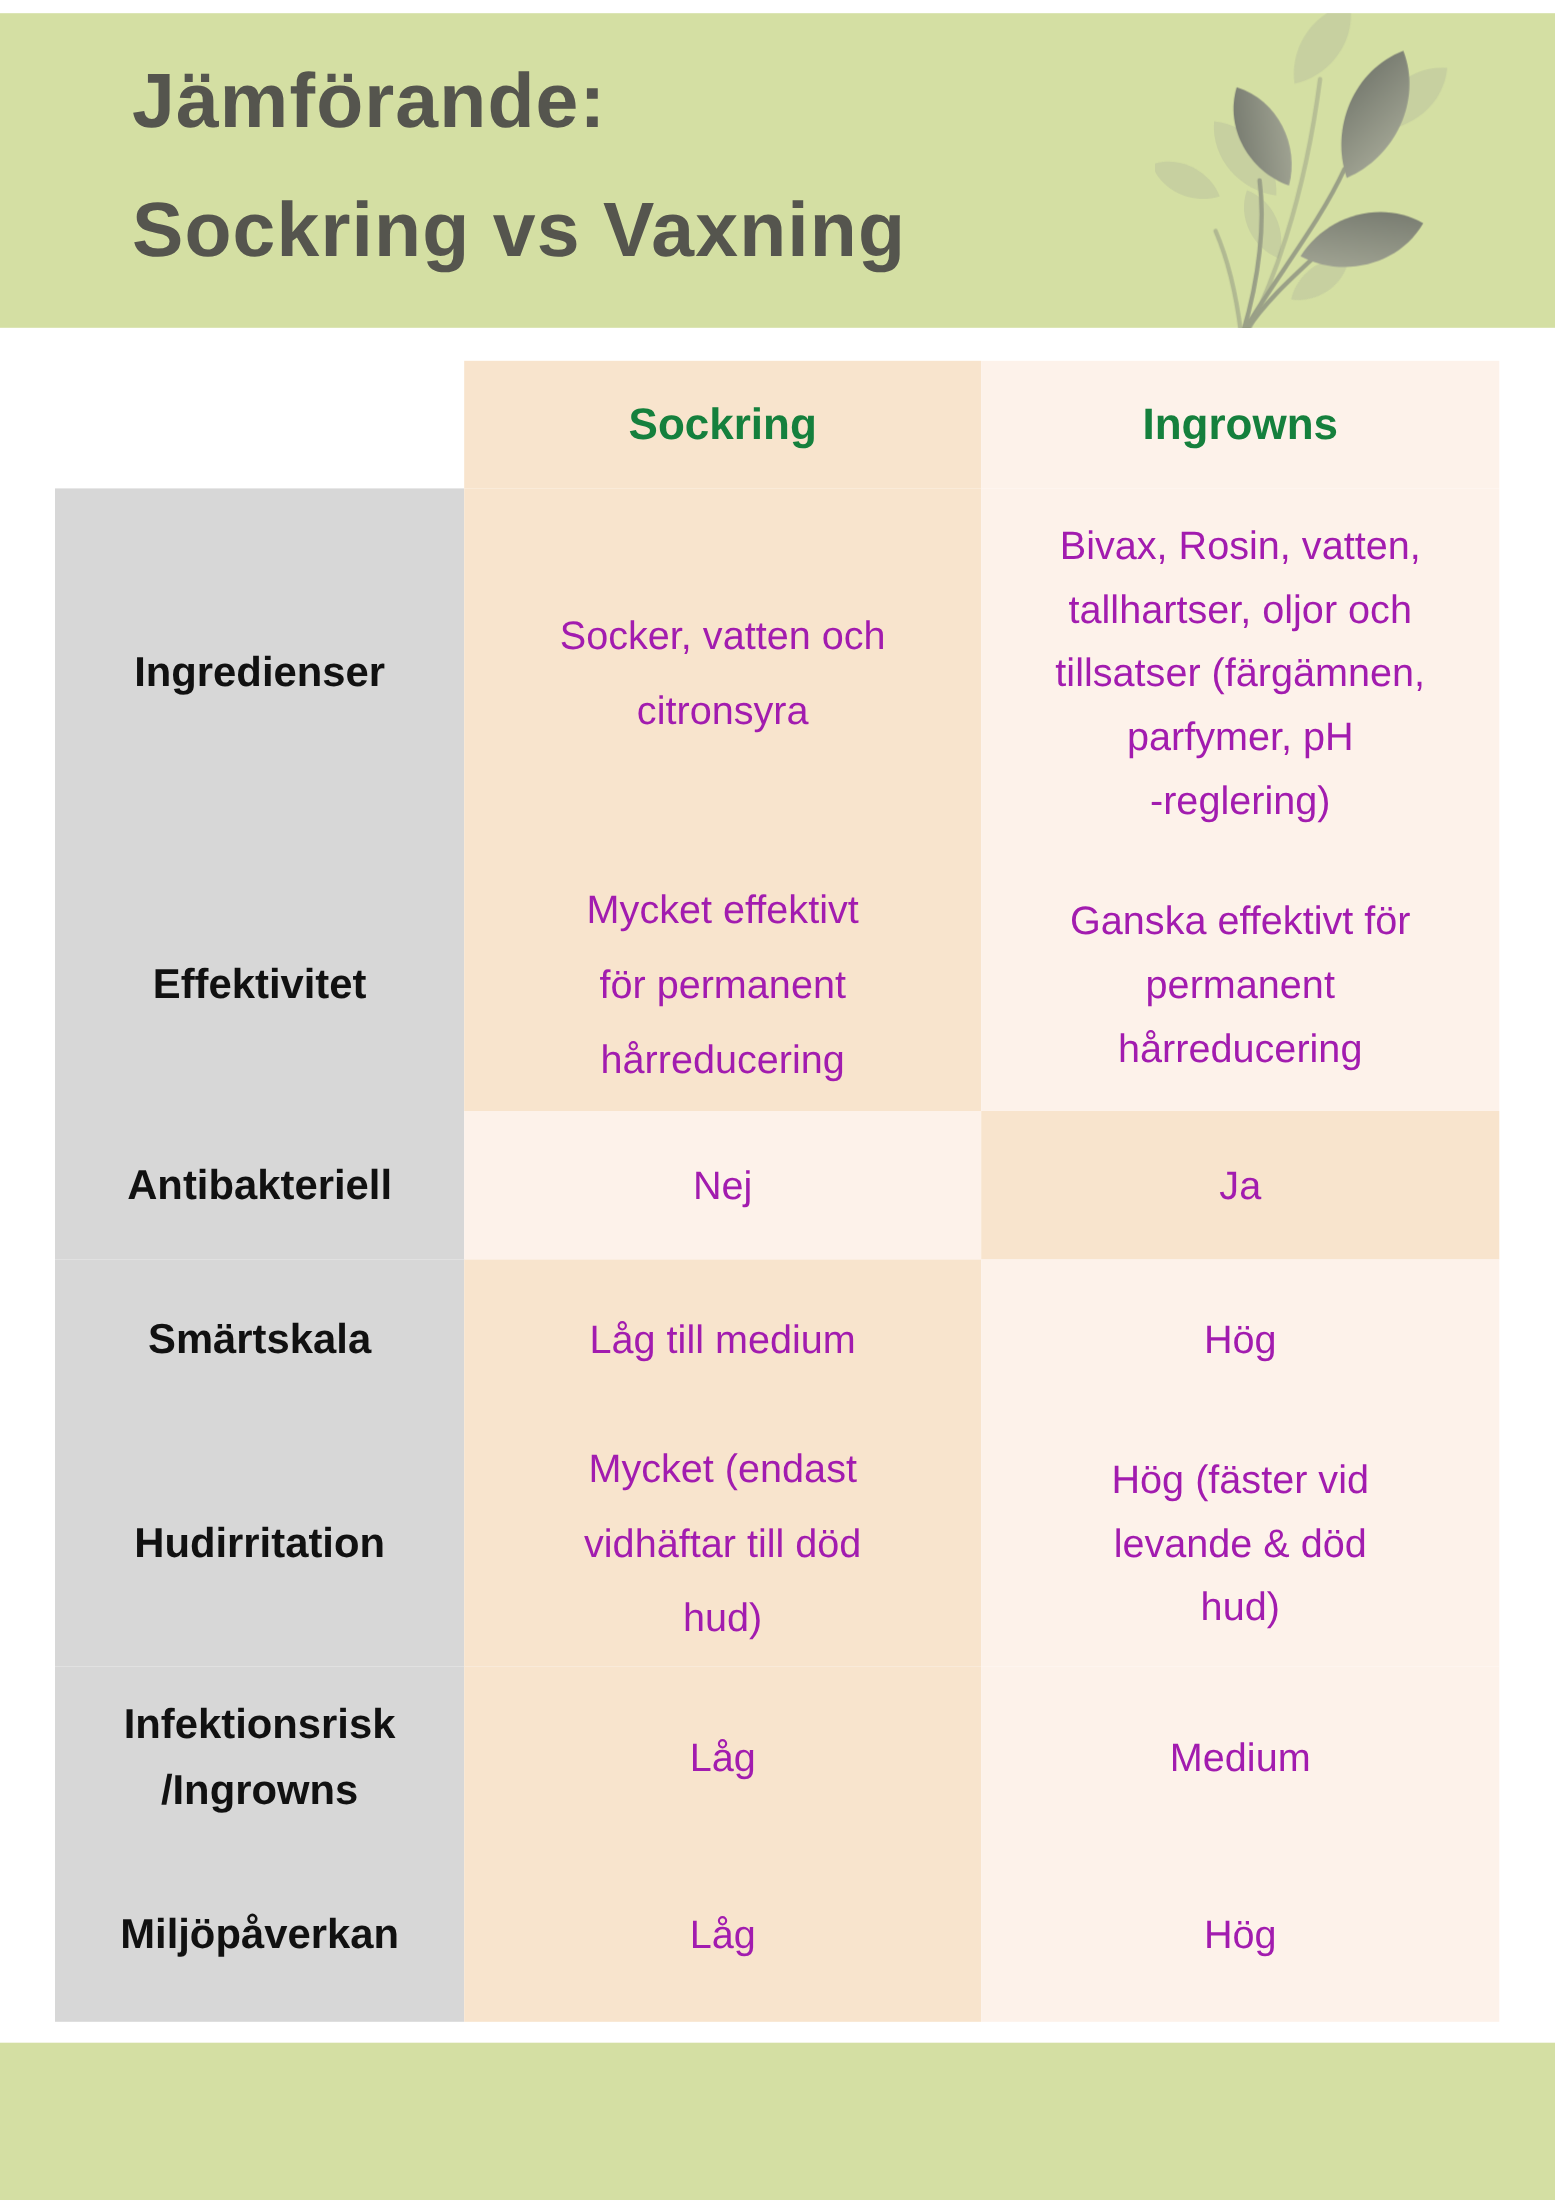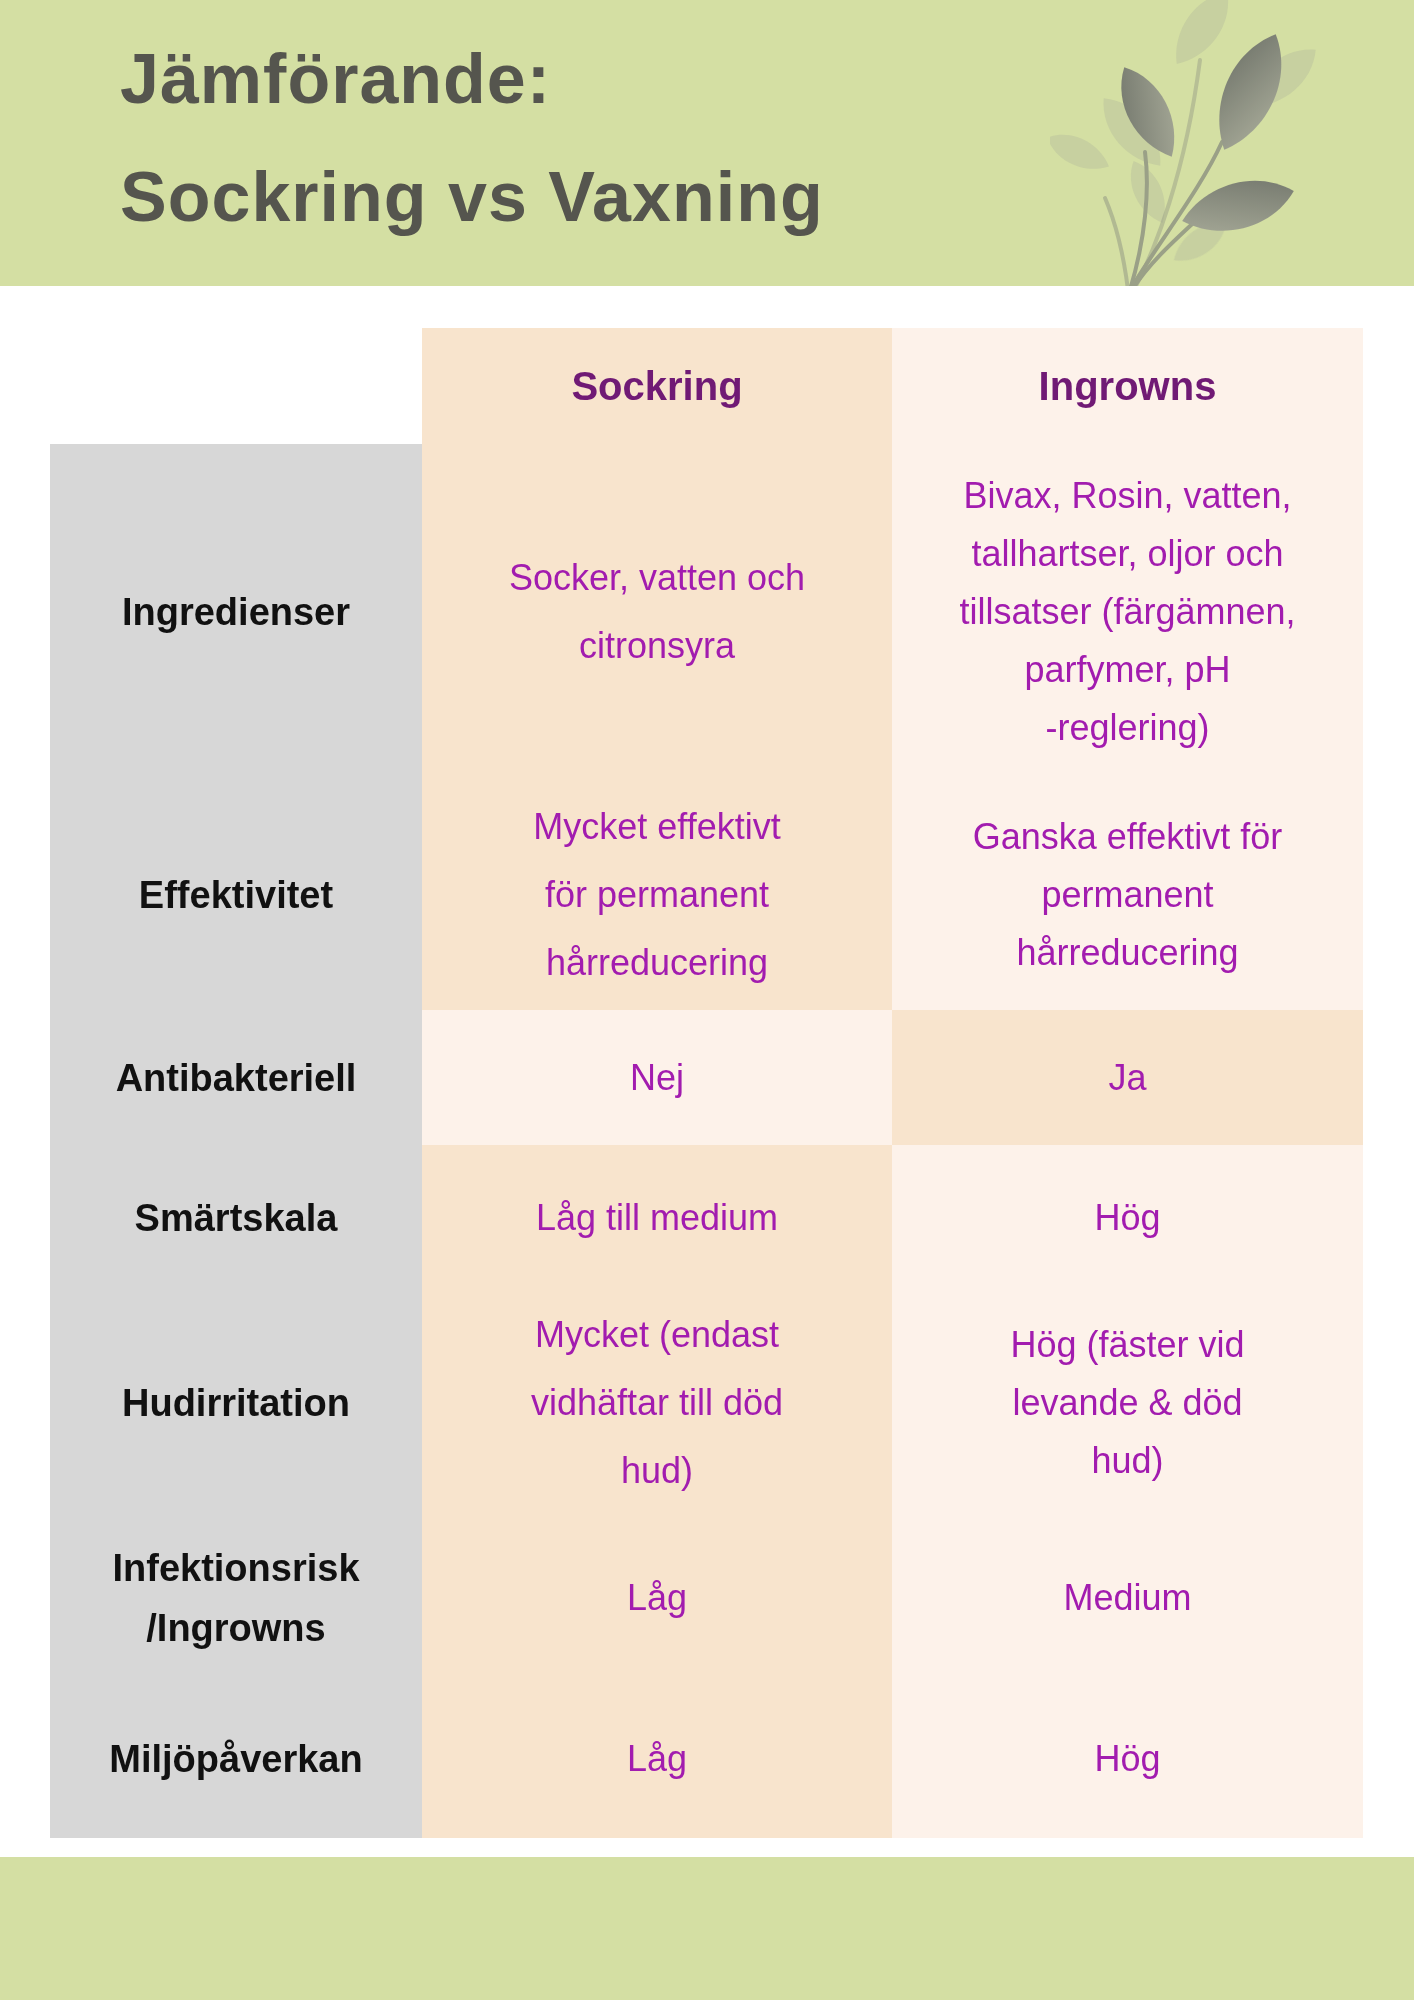--- a/index.html
+++ b/index.html
@@ -17,7 +17,7 @@
   
   .banner {
     position: absolute;
-    left: 0; top: 0;
+    left: 0; top: 12px;
     width: 1414px; height: 286px;
     background: #d4dfa3;
     overflow: hidden;

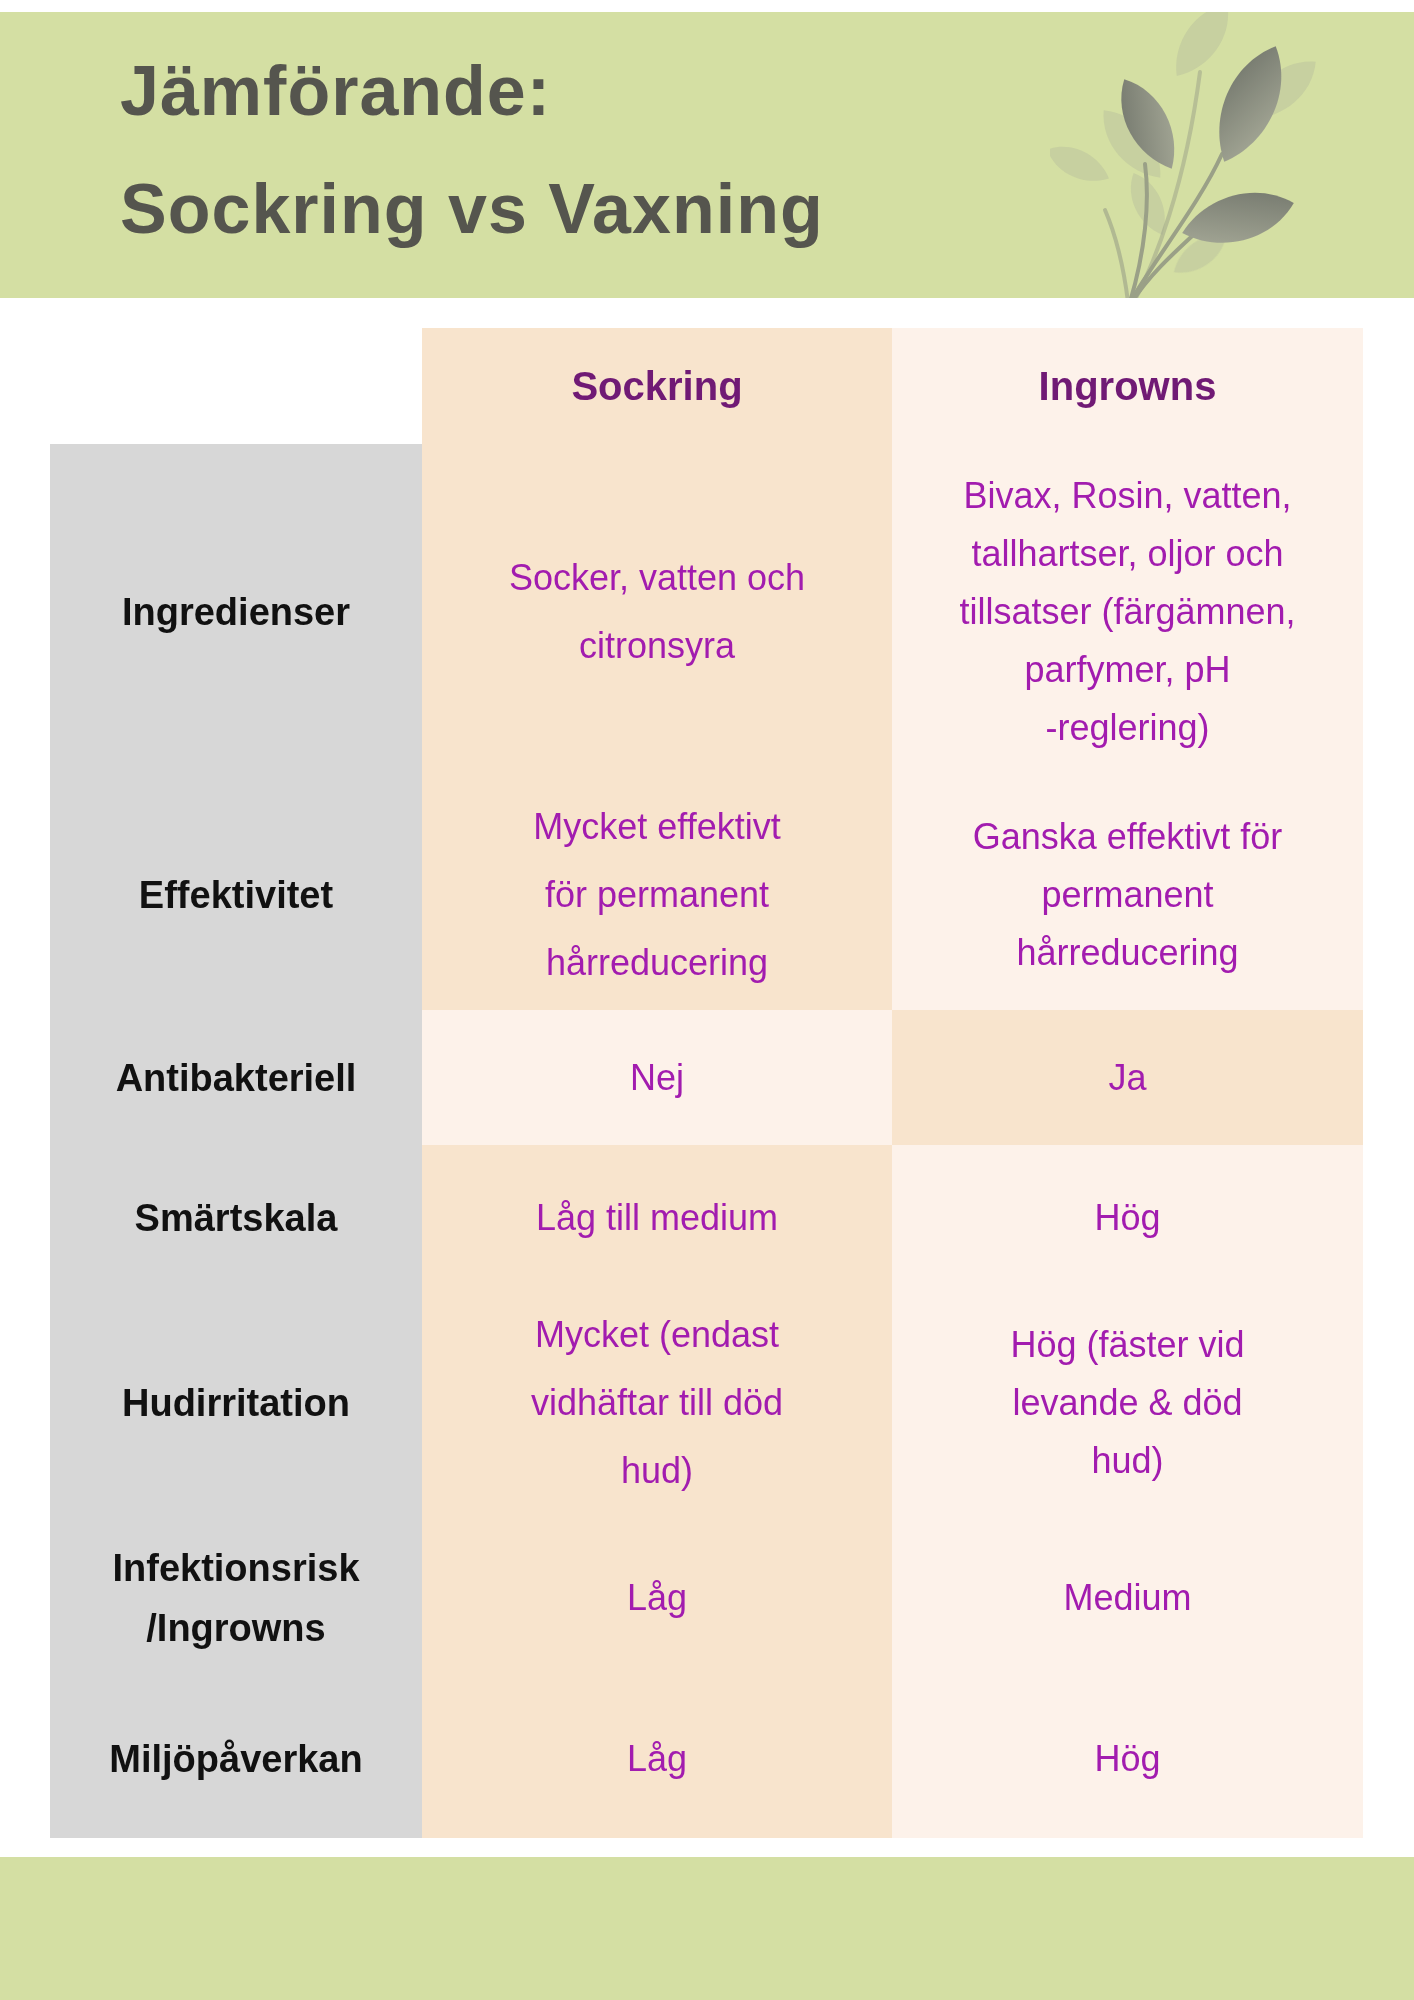--- a/index.html
+++ b/index.html
@@ -60,7 +60,7 @@
   .cell.head {
     font-weight: bold;
     font-size: 40px;
-    color: #701a75;
+    color: #15803d;
   }
   .cell.label {
     background: #d7d7d7;

